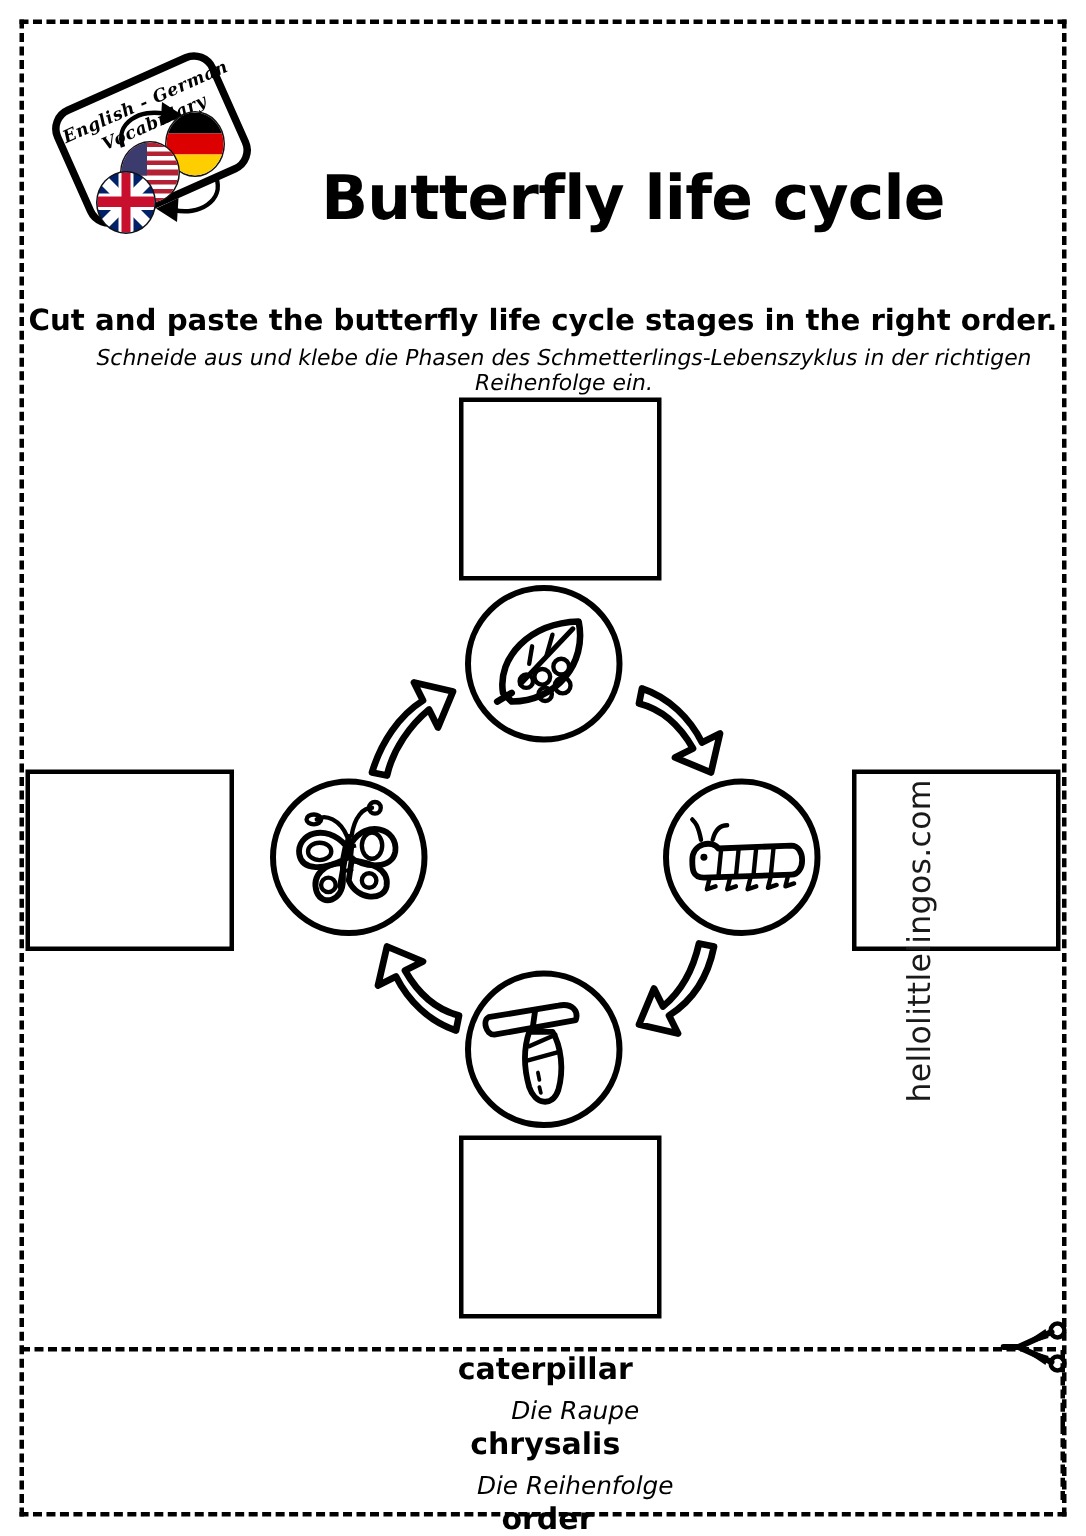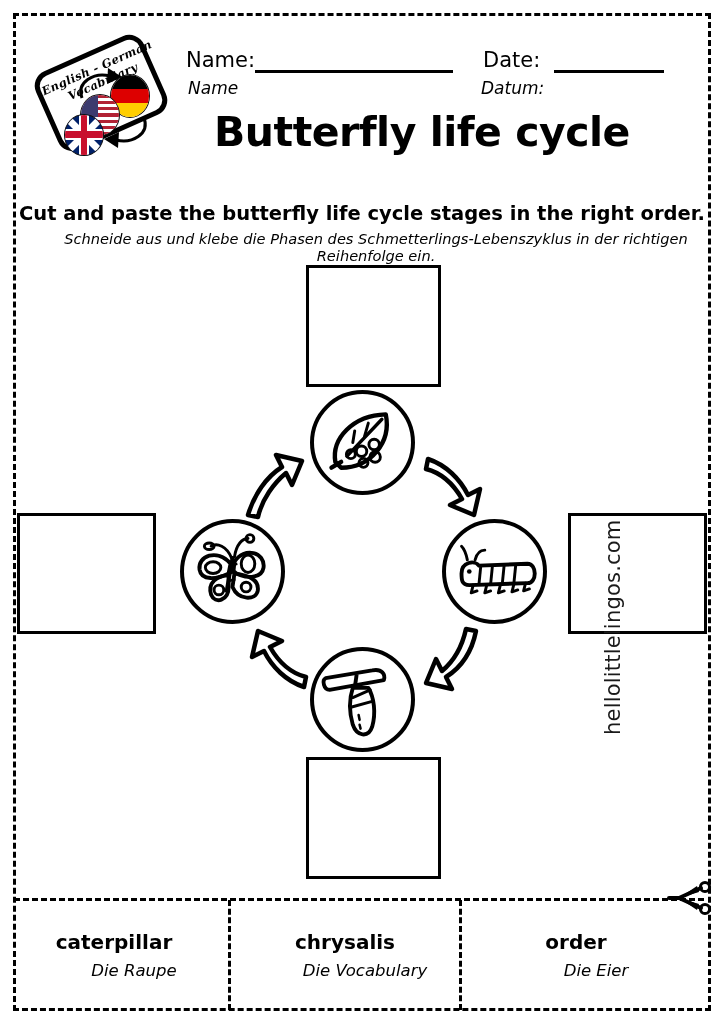--- a/index.html
+++ b/index.html
@@ -218,18 +218,6 @@
     </div>
   </div>
 
-  <div class="namedate">
-    <div class="nd-row">
-      <span class="nd-label" style="left:0; top:0;">Name:</span>
-      <span class="nd-line" style="left:69px; top:22px; width:198px;"></span>
-      <span class="nd-label" style="left:297px; top:0;">Date:</span>
-      <span class="nd-line" style="left:368px; top:22px; width:110px;"></span>
-    </div>
-    <div class="nd-row" style="margin-top:4px;">
-      <span class="nd-sub" style="left:2px; top:0;">Name</span>
-      <span class="nd-sub" style="left:295px; top:0;">Datum:</span>
-    </div>
-  </div>
 
   <div class="title">Butterfly life cycle</div>
 

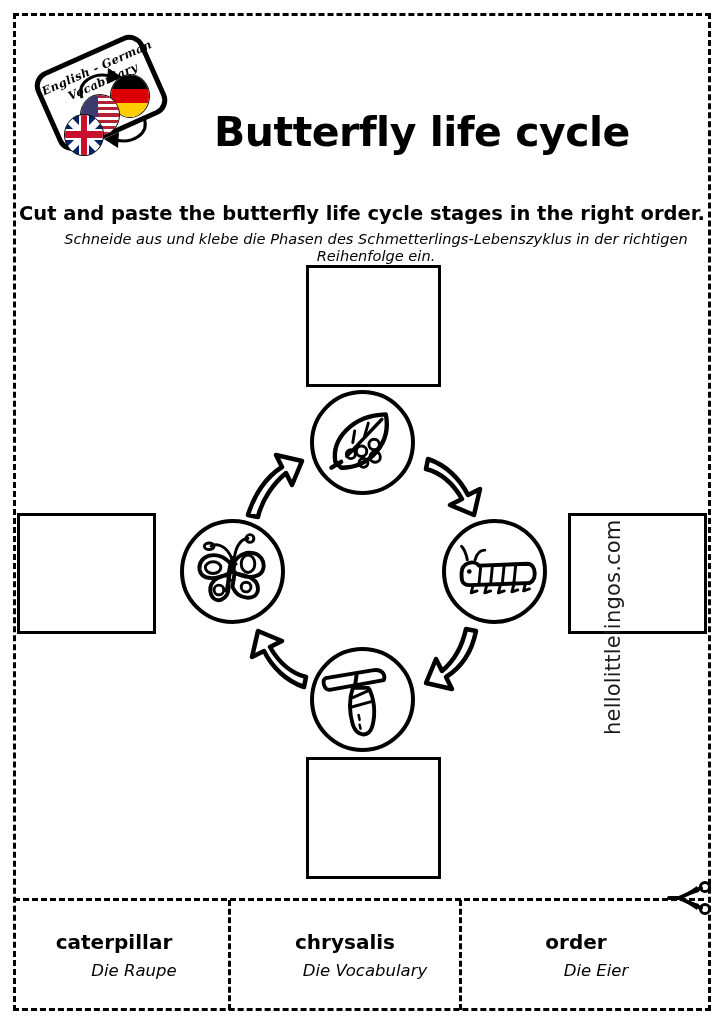--- a/index.html
+++ b/index.html
@@ -155,9 +155,10 @@
   }
   .scissors { position: absolute; left: 667px; top: 880px; width: 46px; height: 36px; }
   .wordbank {
-    position: absolute; left: 0; top: 900px;
+    position: absolute; left: 20px; top: 900px;
     width: 690px; height: 110px;
     display: flex;
+    flex-direction: column;
   }
   .wb-cell {
     flex: 1 1 0;

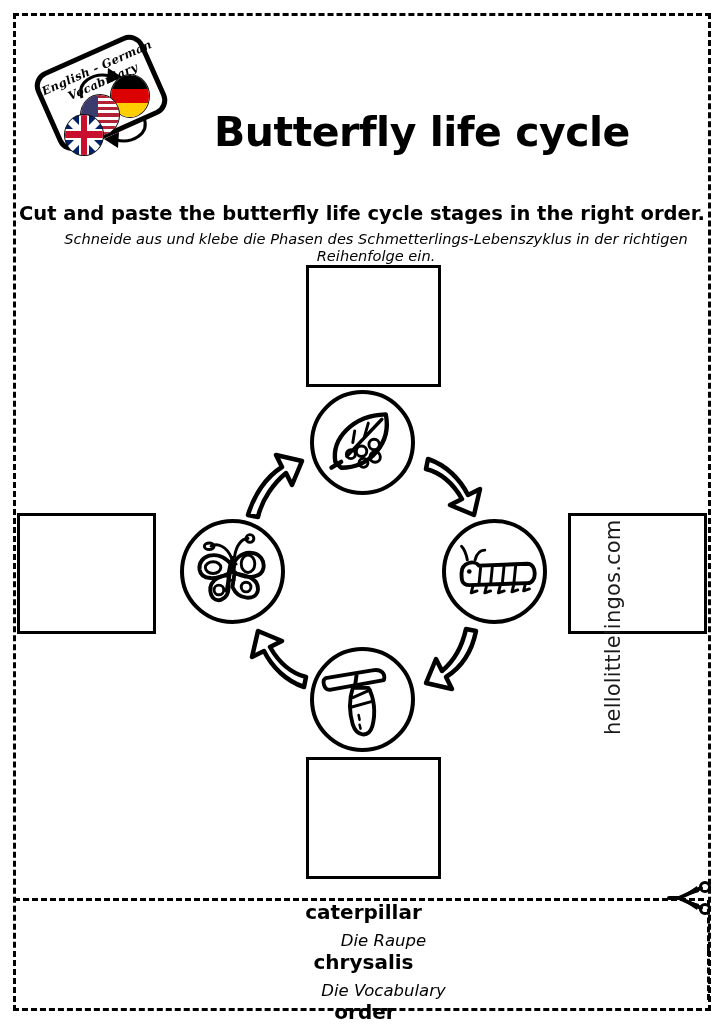--- a/index.html
+++ b/index.html
@@ -349,7 +349,7 @@
     </div>
     <div class="wb-cell">
       <div class="wb-en">chrysalis</div>
-      <div class="wb-de">Die Vocabulary</div>
+      <div class="wb-de">Die Reihenfolge</div>
     </div>
     <div class="wb-cell">
       <div class="wb-en">order</div>

